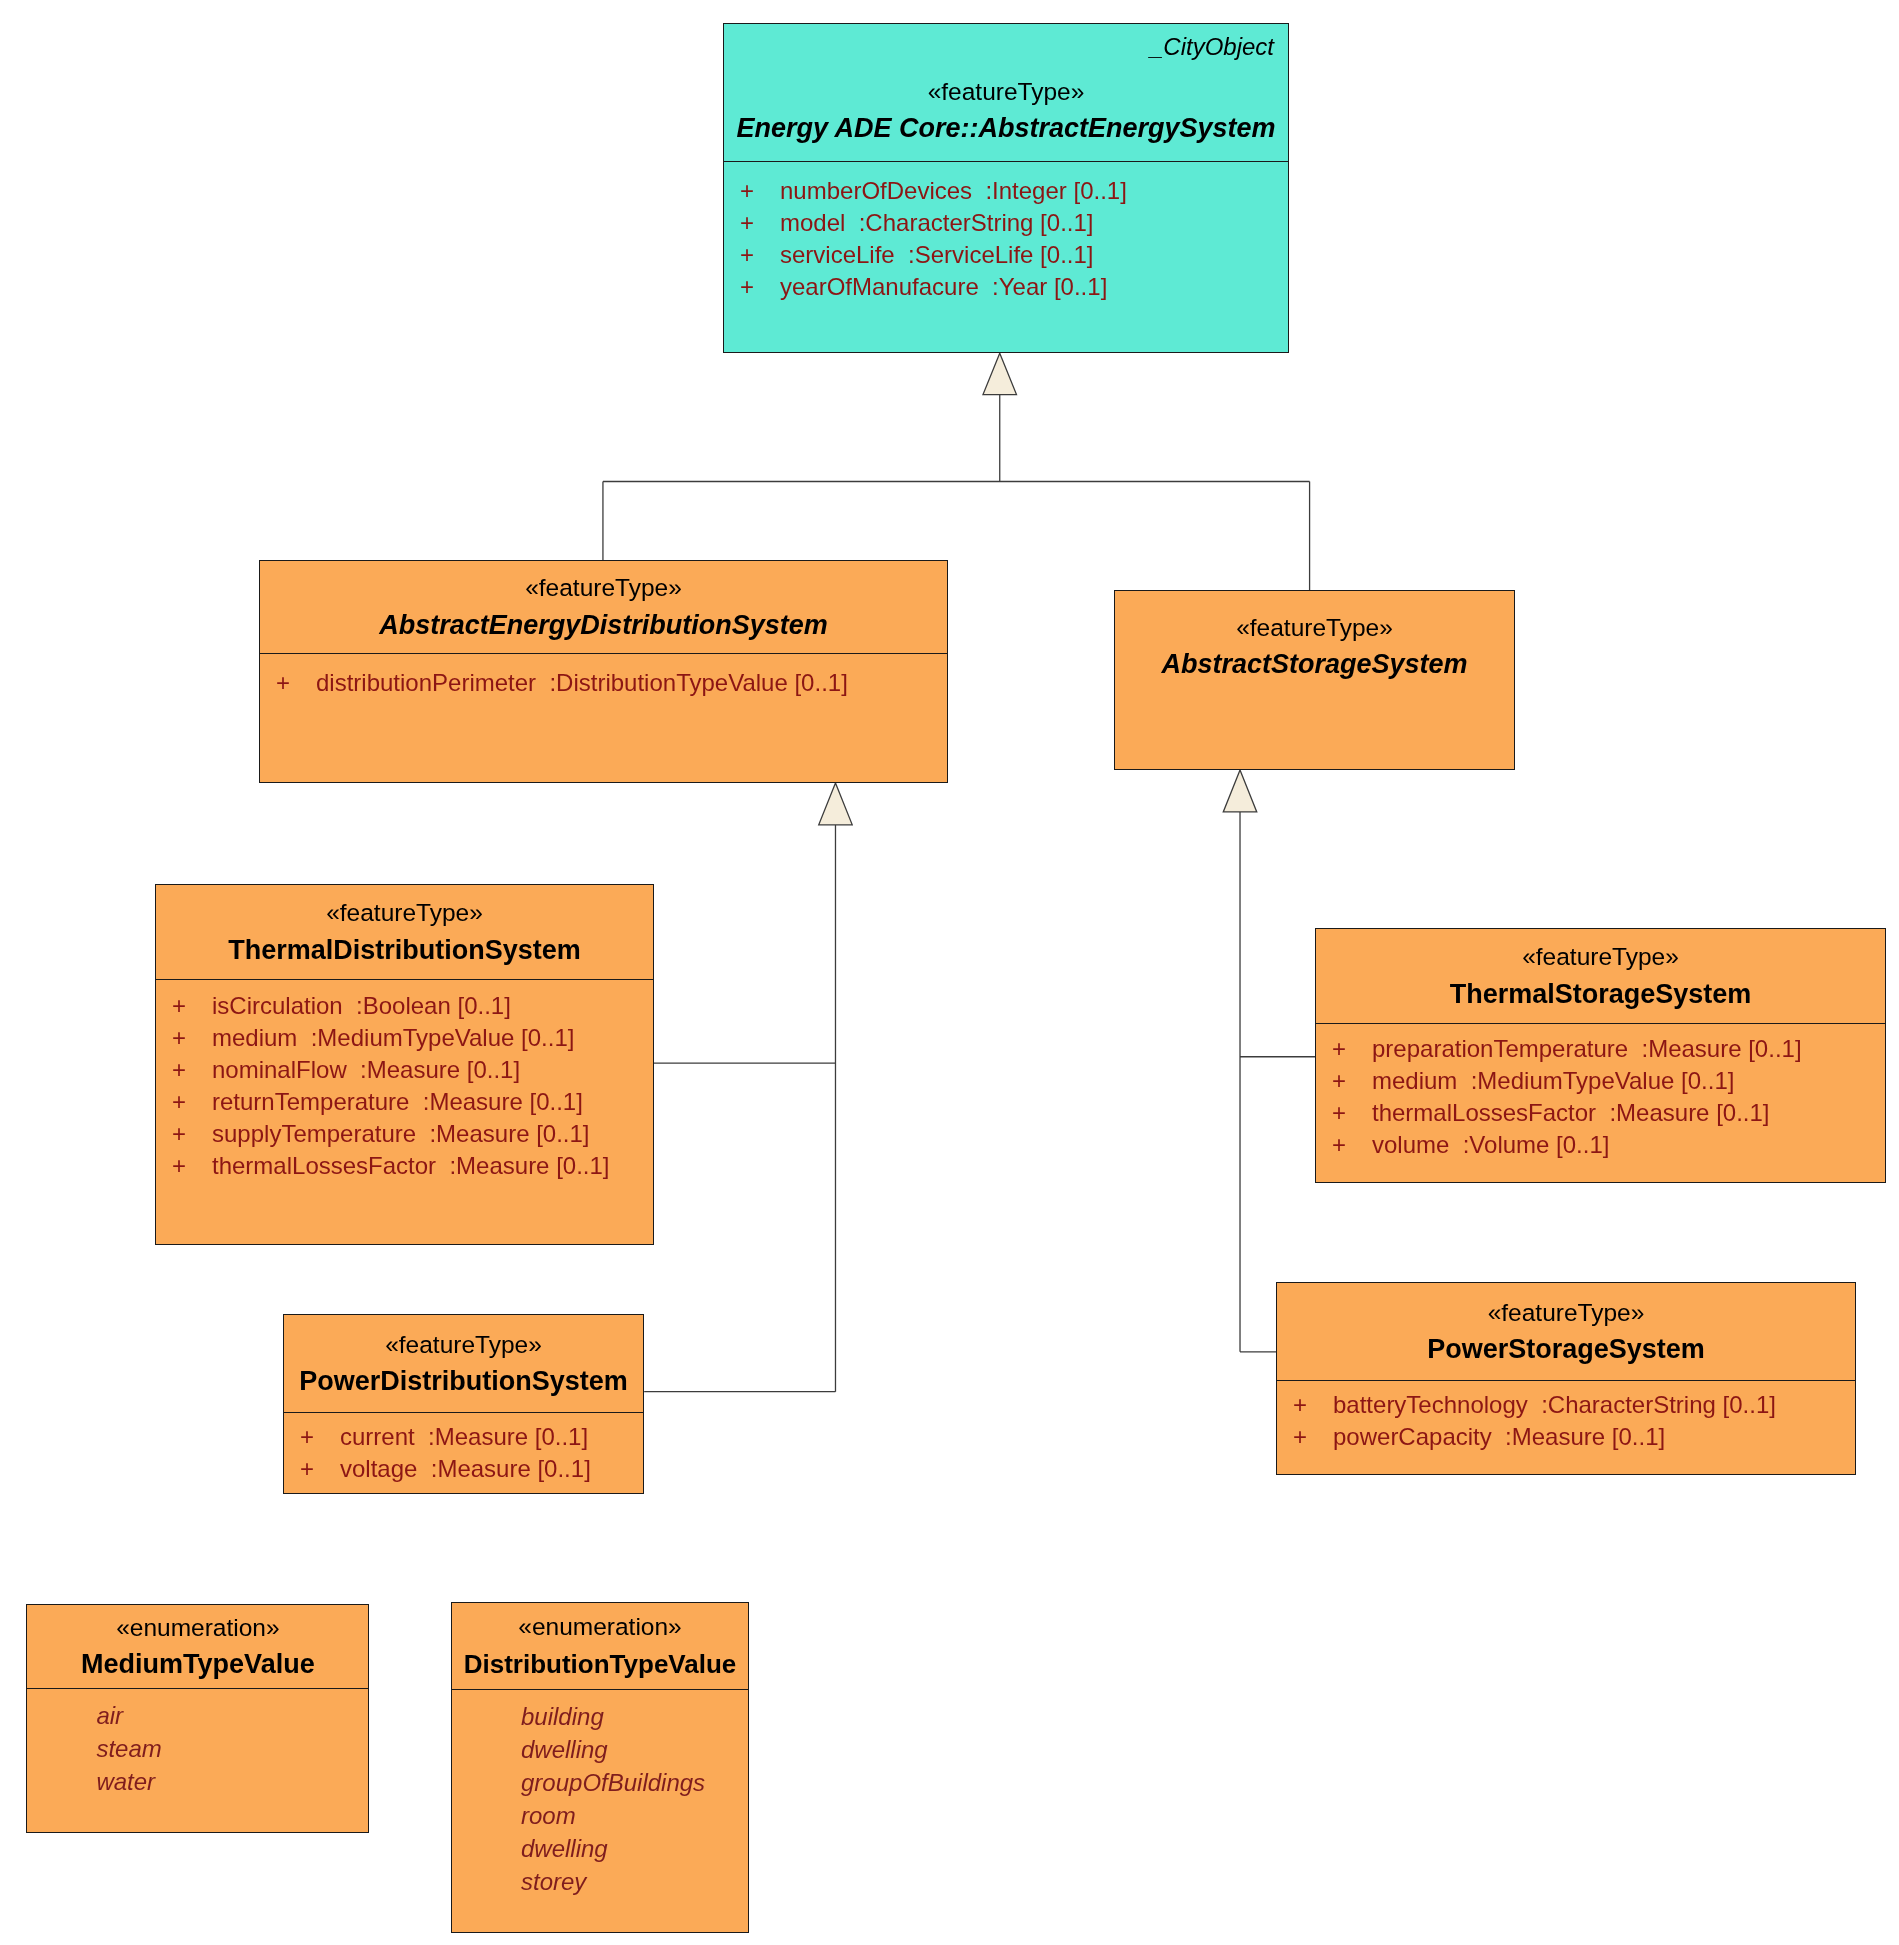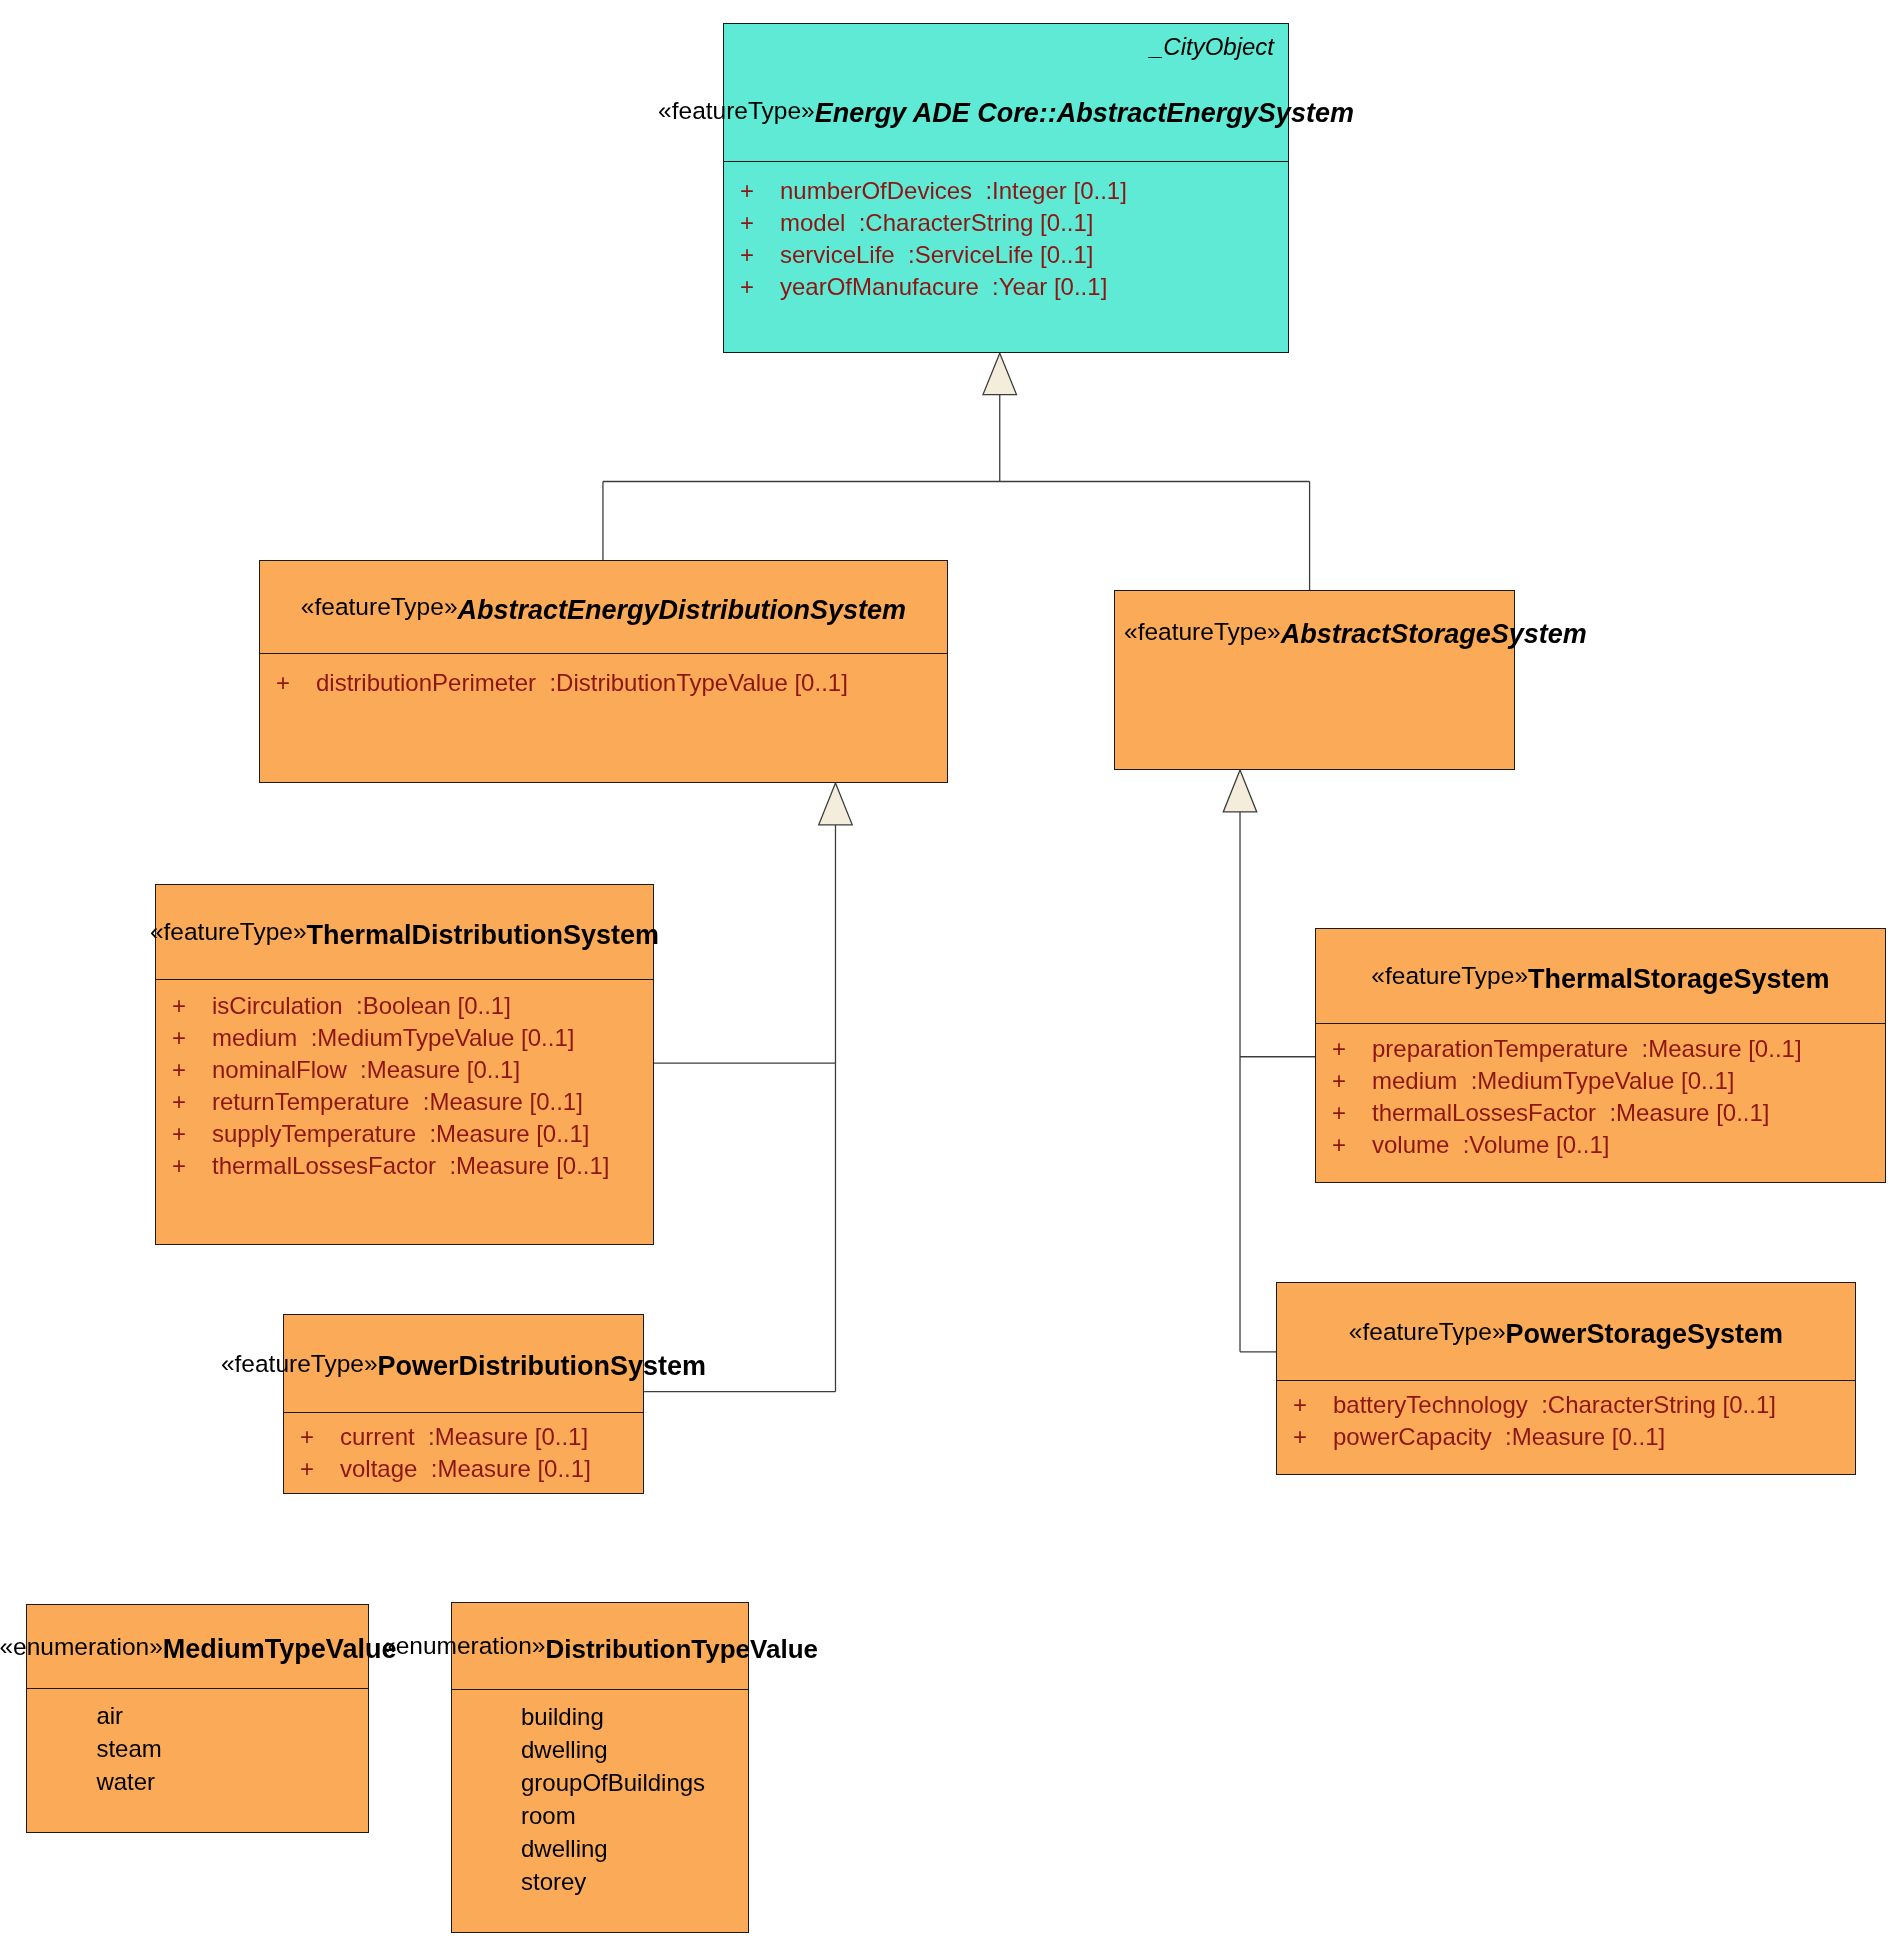--- a/index.html
+++ b/index.html
@@ -21,7 +21,7 @@
   .cls.pink{background:#5eead4;}
   .head{
     box-sizing:border-box;
-    display:flex;flex-direction:row;
+    display:flex;flex-direction:column;
     justify-content:center;align-items:center;
     border-bottom:1.9px solid #1a1a1a;
     text-align:center;

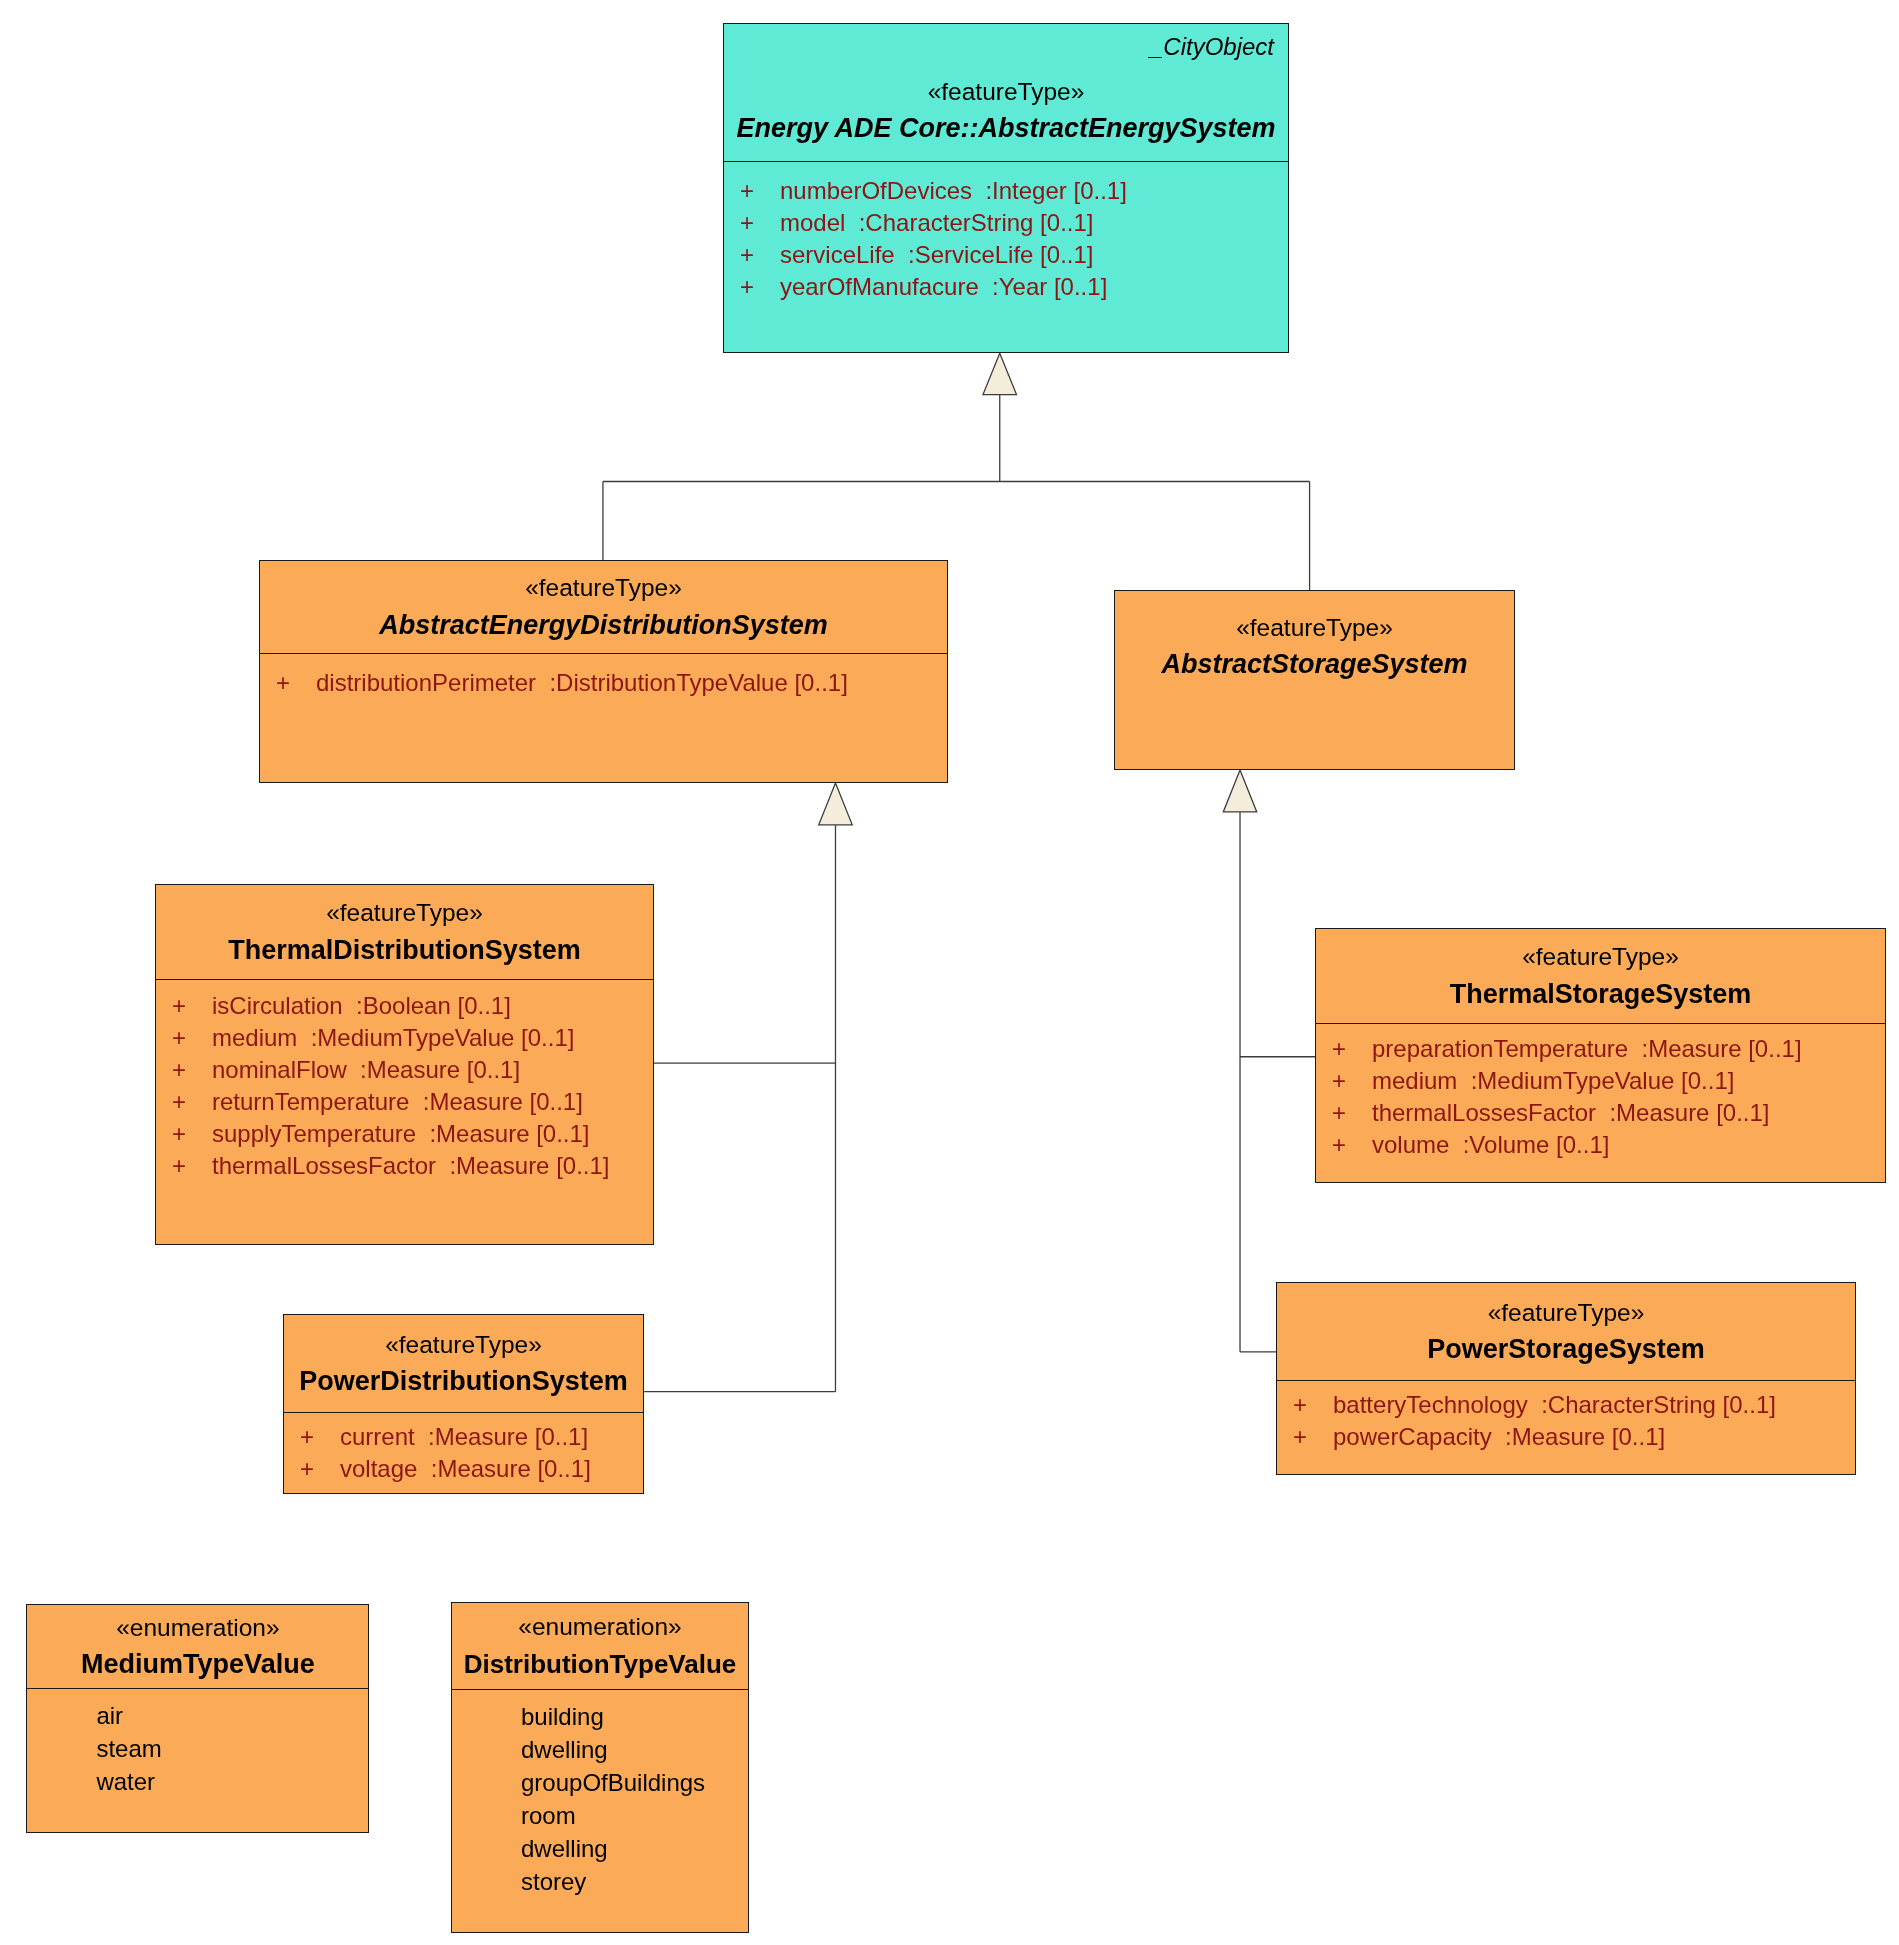--- a/index.html
+++ b/index.html
@@ -40,7 +40,7 @@
   .attr{display:flex;align-items:baseline;font-size:24px;line-height:32px;color:#8C1614;}
   .attr .vis{flex:none;width:40px;white-space:pre;}
   .attr .atext{white-space:pre;}
-  .lit{font-size:24px;line-height:33px;color:#000000;padding-left:53px;white-space:pre;}
+  .lit{font-size:24px;line-height:33px;color:#7f1d1d;padding-left:53px;white-space:pre;font-style:italic;}
 </style>
 </head>
 <body>

